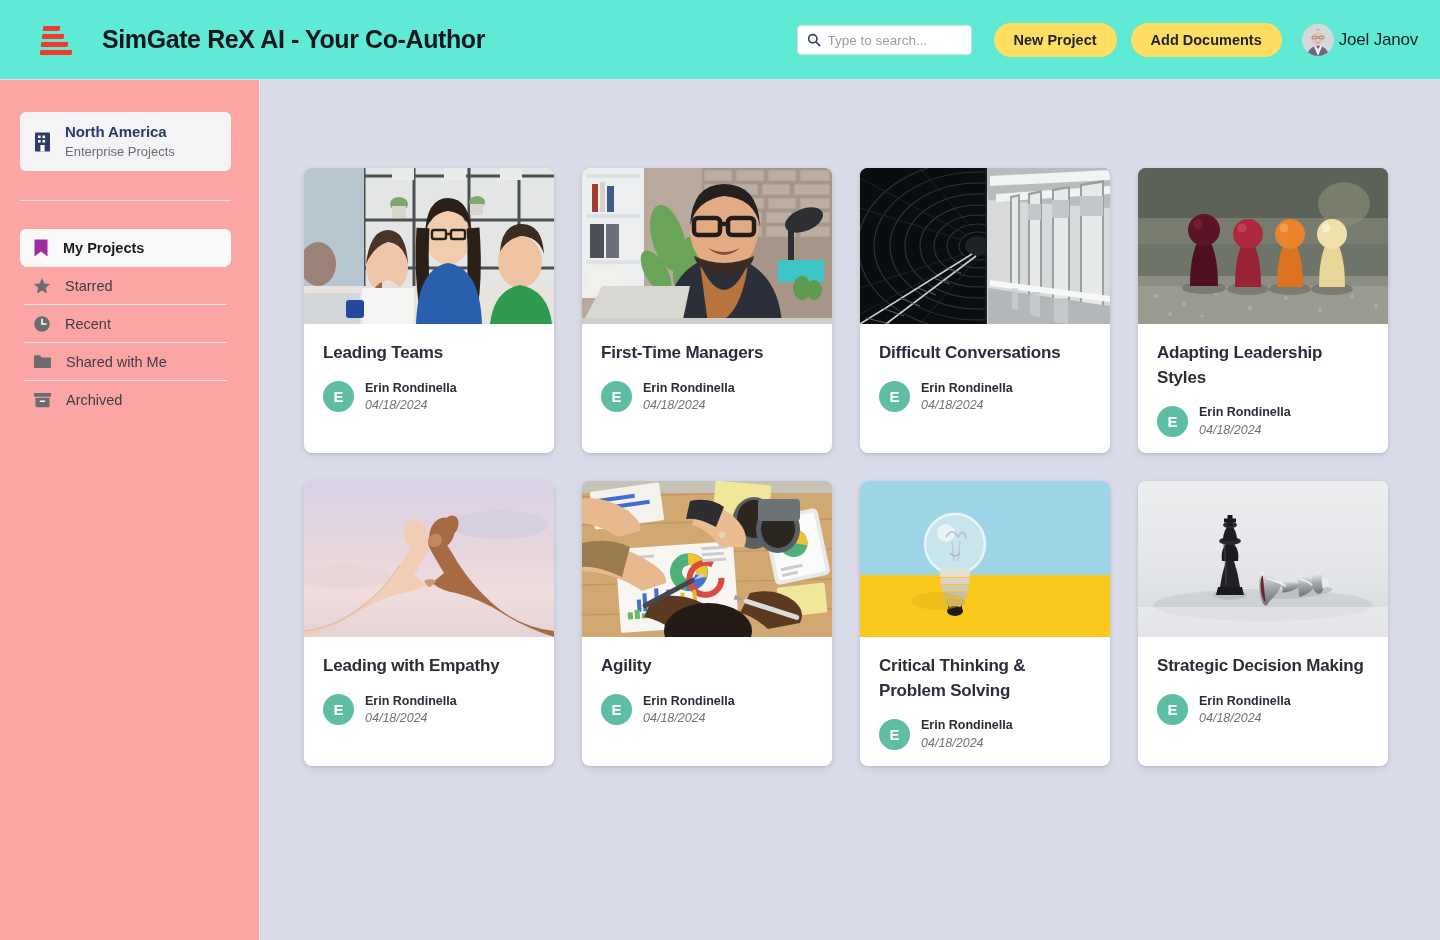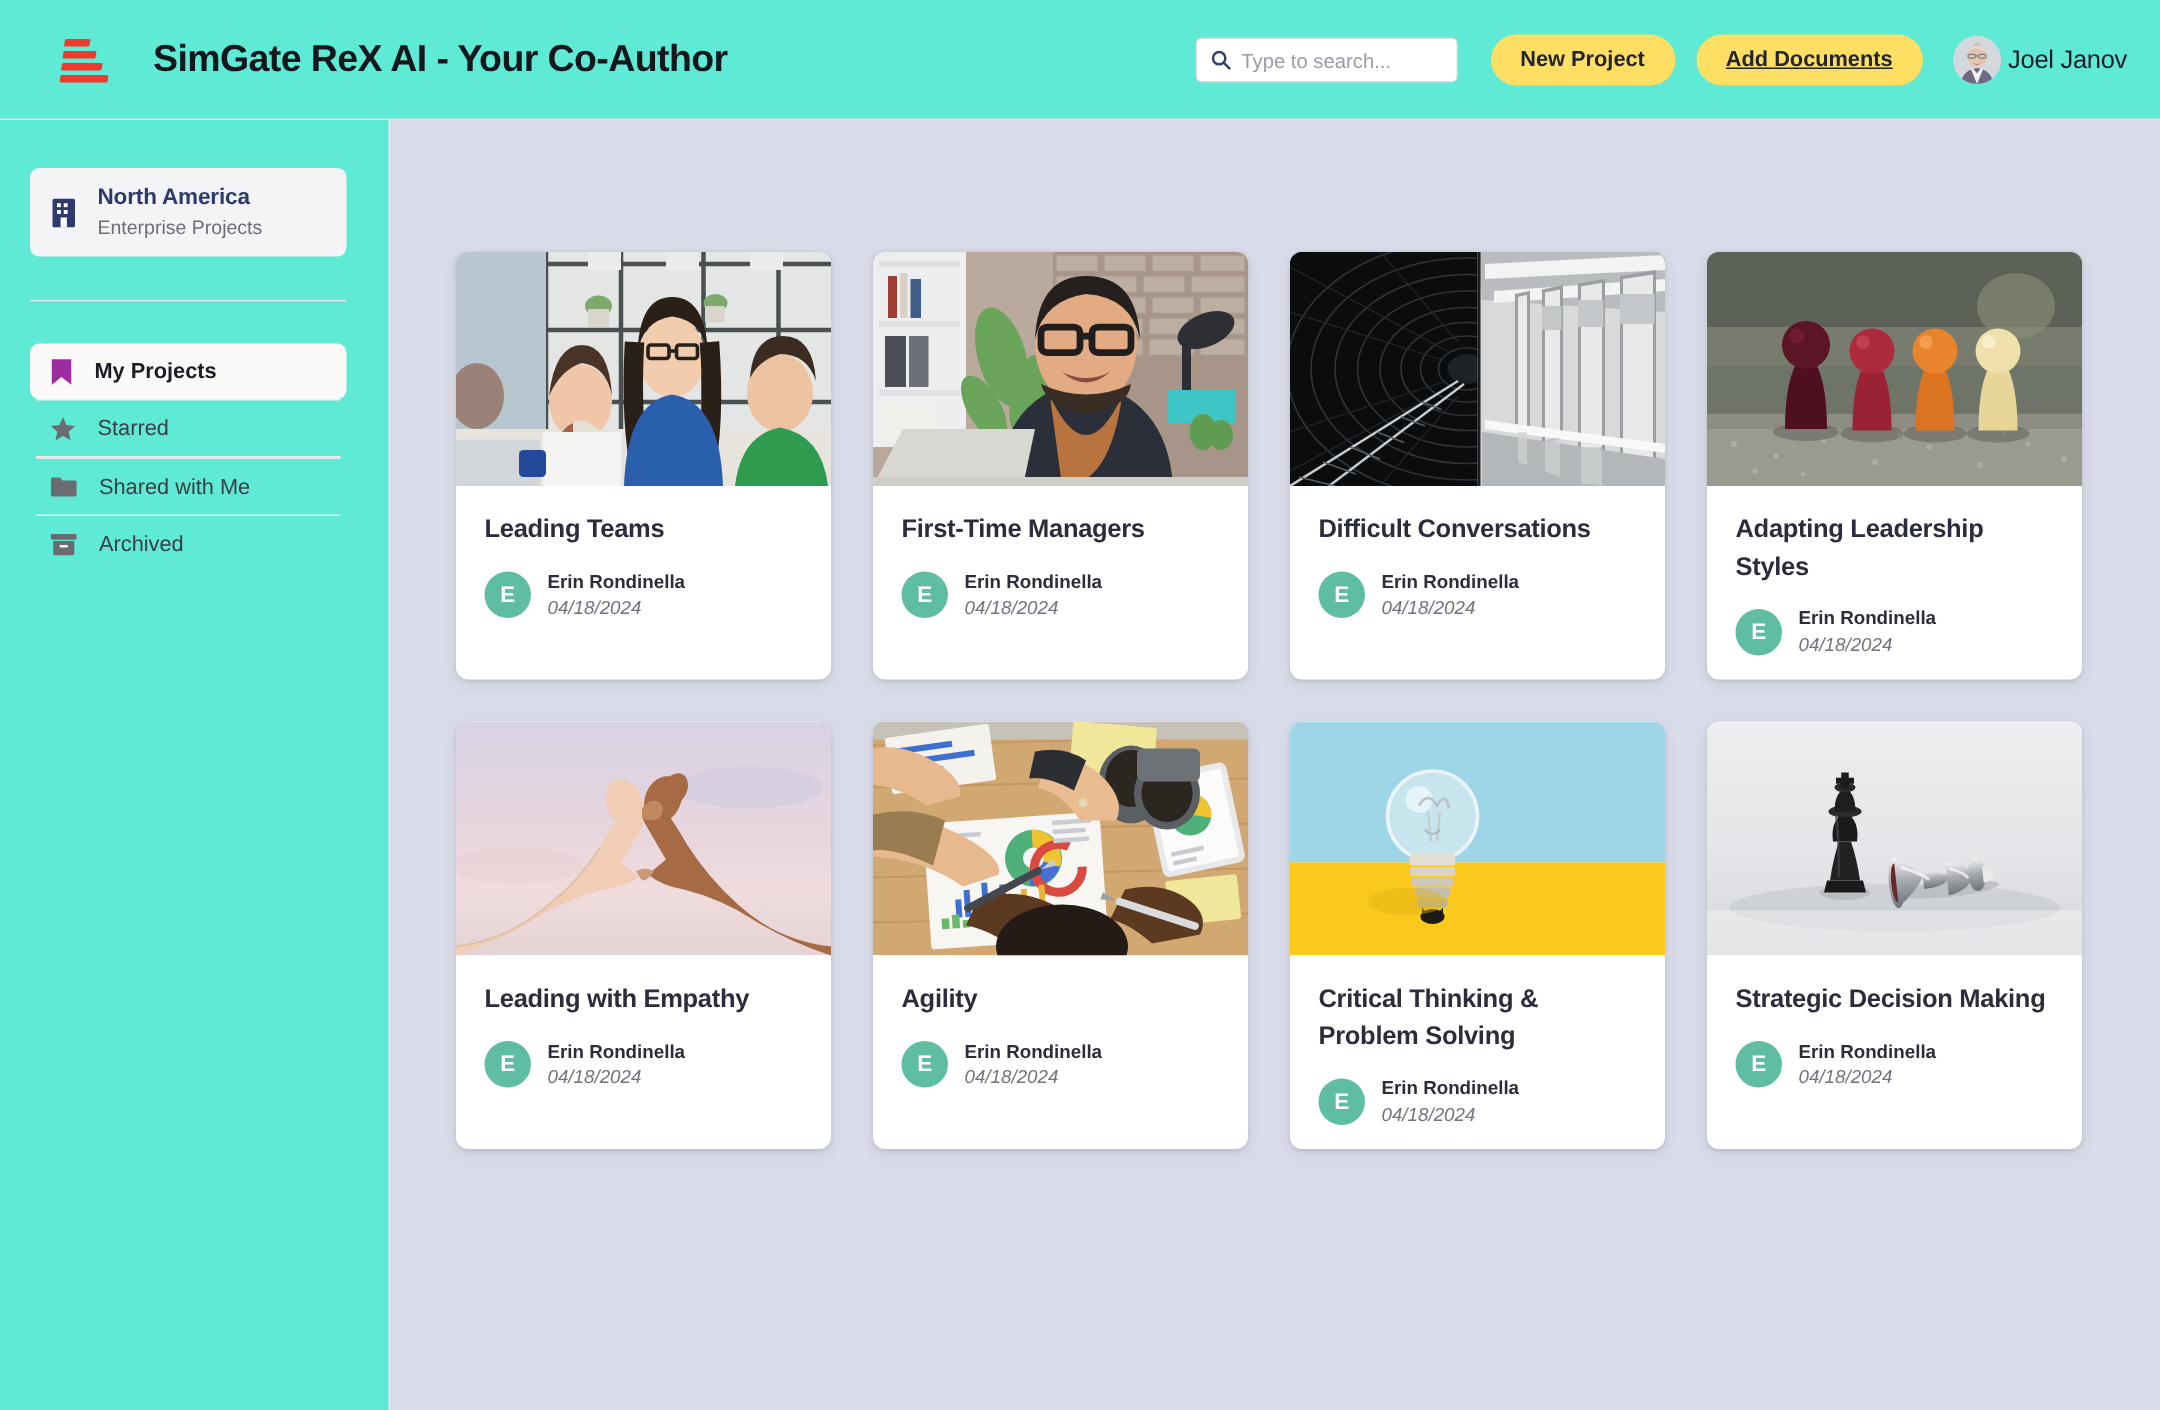--- a/index.html
+++ b/index.html
@@ -65,7 +65,7 @@
     border-radius: 22px; height: 34px;
     padding: 0 20px; white-space: nowrap;
   }
-  .pill-btn + .pill-btn { margin-left: 14px; text-decoration: underline; }
+  .pill-btn + .pill-btn { margin-left: 14px; }
 
   .user-wrap { display: flex; align-items: center; margin-left: 20px; }
   .avatar-photo {

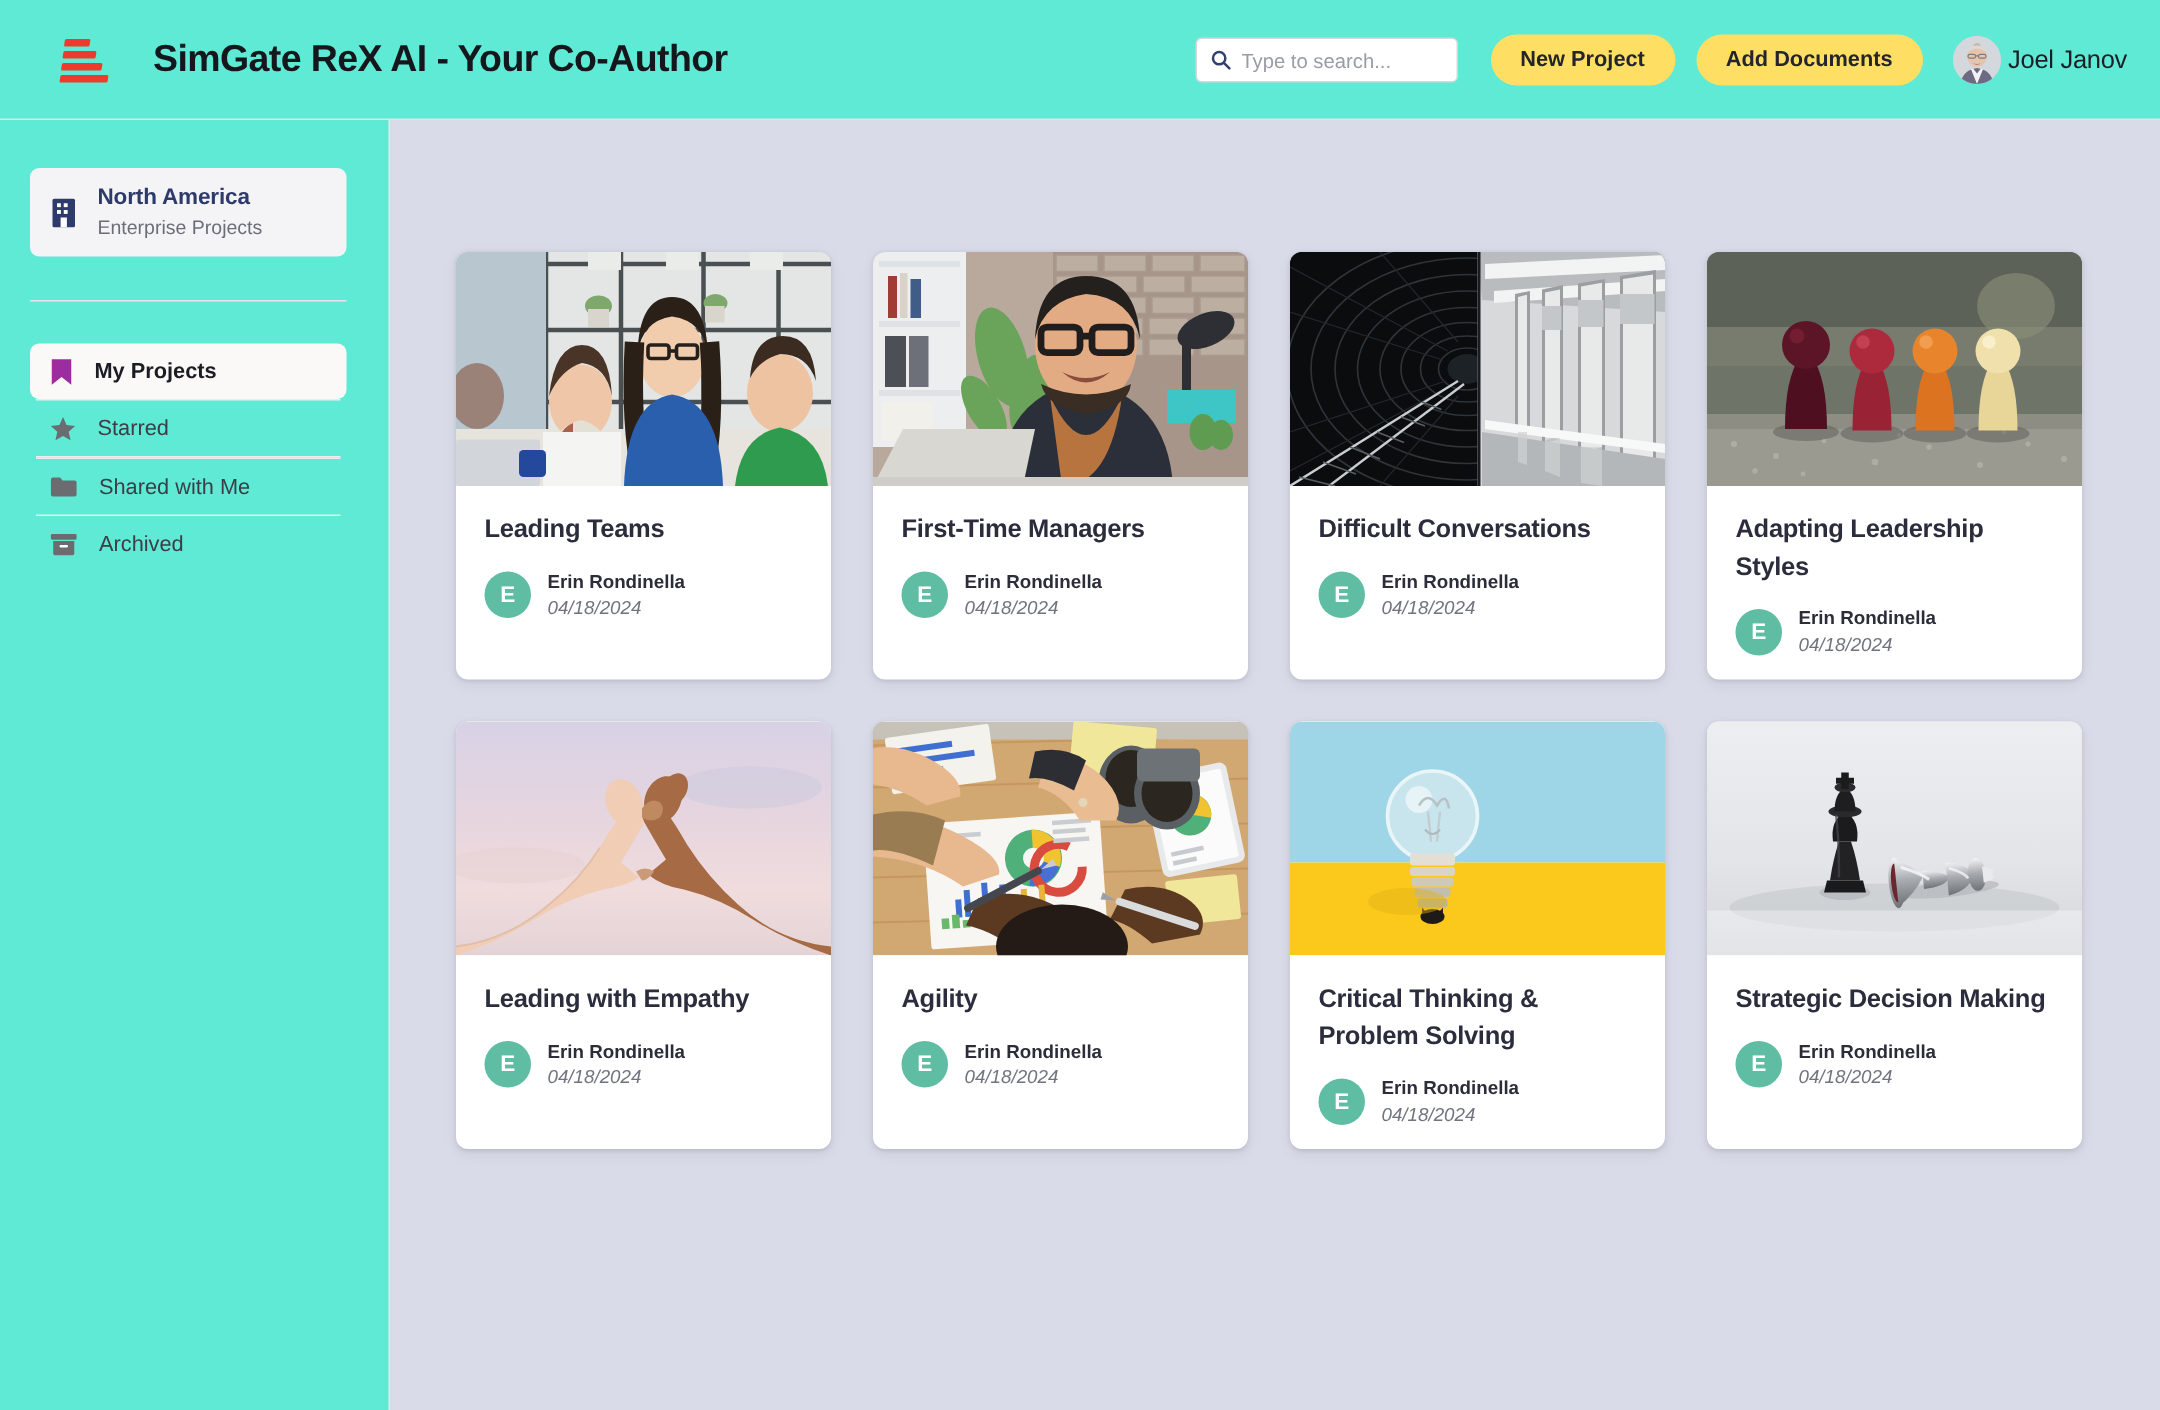--- a/index.html
+++ b/index.html
@@ -84,7 +84,7 @@
   
   .sidebar {
     width: 260px; flex: 0 0 260px; height: 860px;
-    background: #5eead4; padding: 32px 28px 0 20px;
+    background: #fca5a5; padding: 32px 28px 0 20px;
     border-right: 1px solid #e7e8ee;
   }
   .org-card {

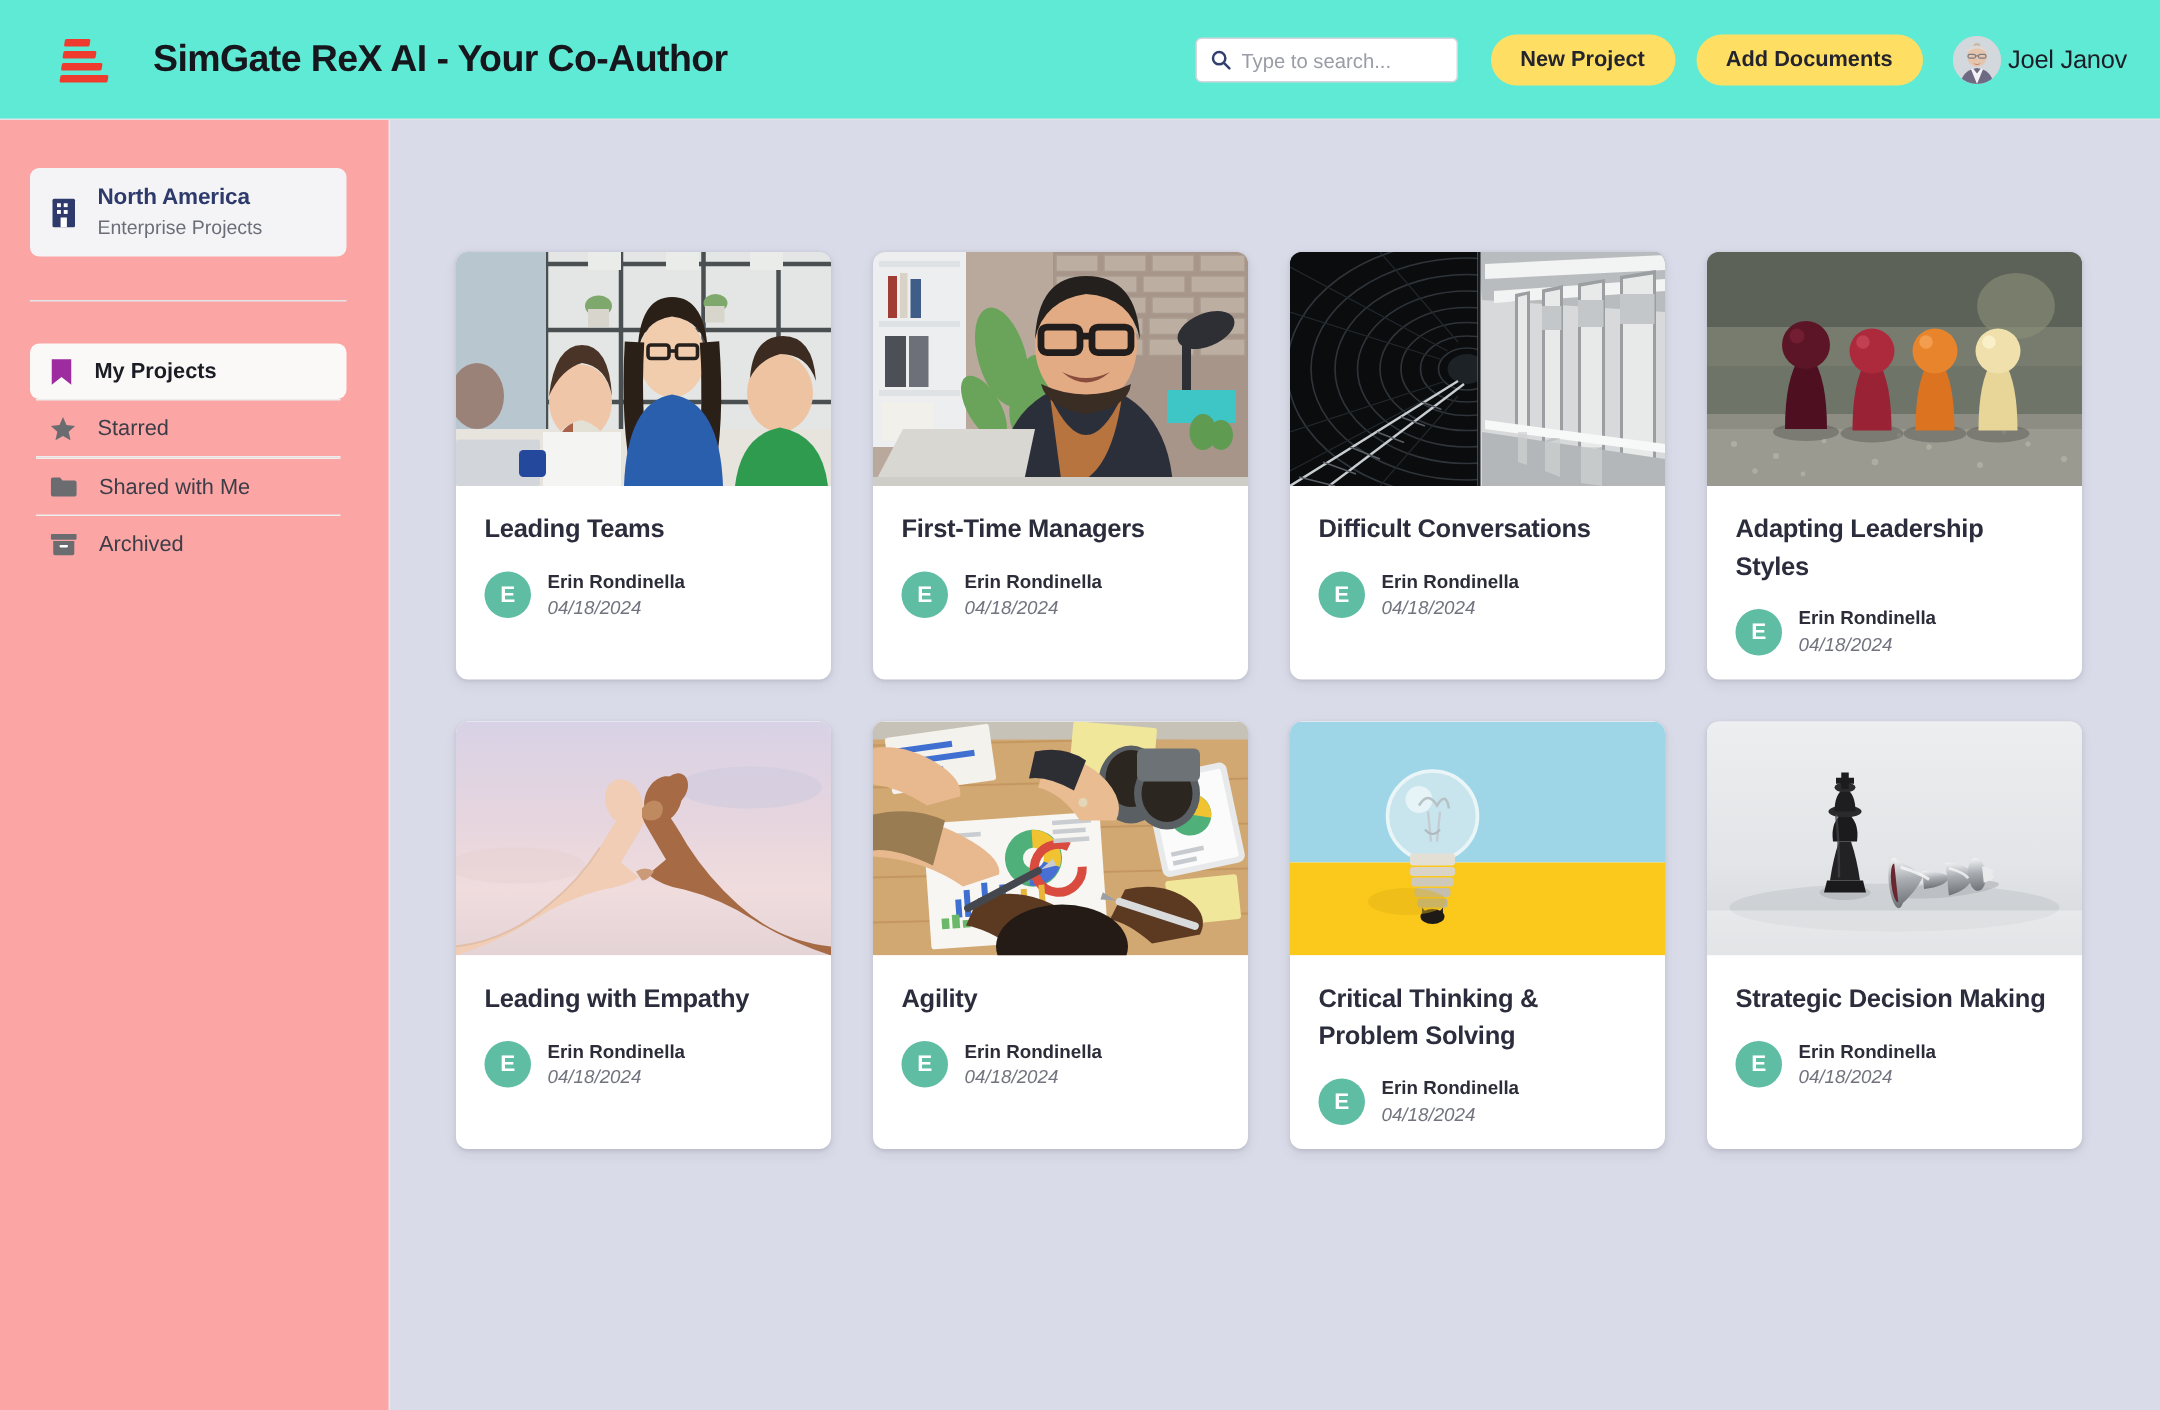--- a/index.html
+++ b/index.html
@@ -235,6 +235,13 @@
 
     <div class="nav-sep"></div>
 
+    <div class="nav-item">
+      <svg width="18" height="18" viewBox="0 0 20 20">
+        <circle cx="10" cy="10" r="8.6" fill="#6b6c70"></circle>
+        <path d="M10 4.6 V10 H14.4" fill="none" stroke="#ffffff" stroke-width="1.7" stroke-linecap="round"></path>
+      </svg>
+      <span class="nav-label">Recent</span>
+    </div>
 
     <div class="nav-sep"></div>
 

